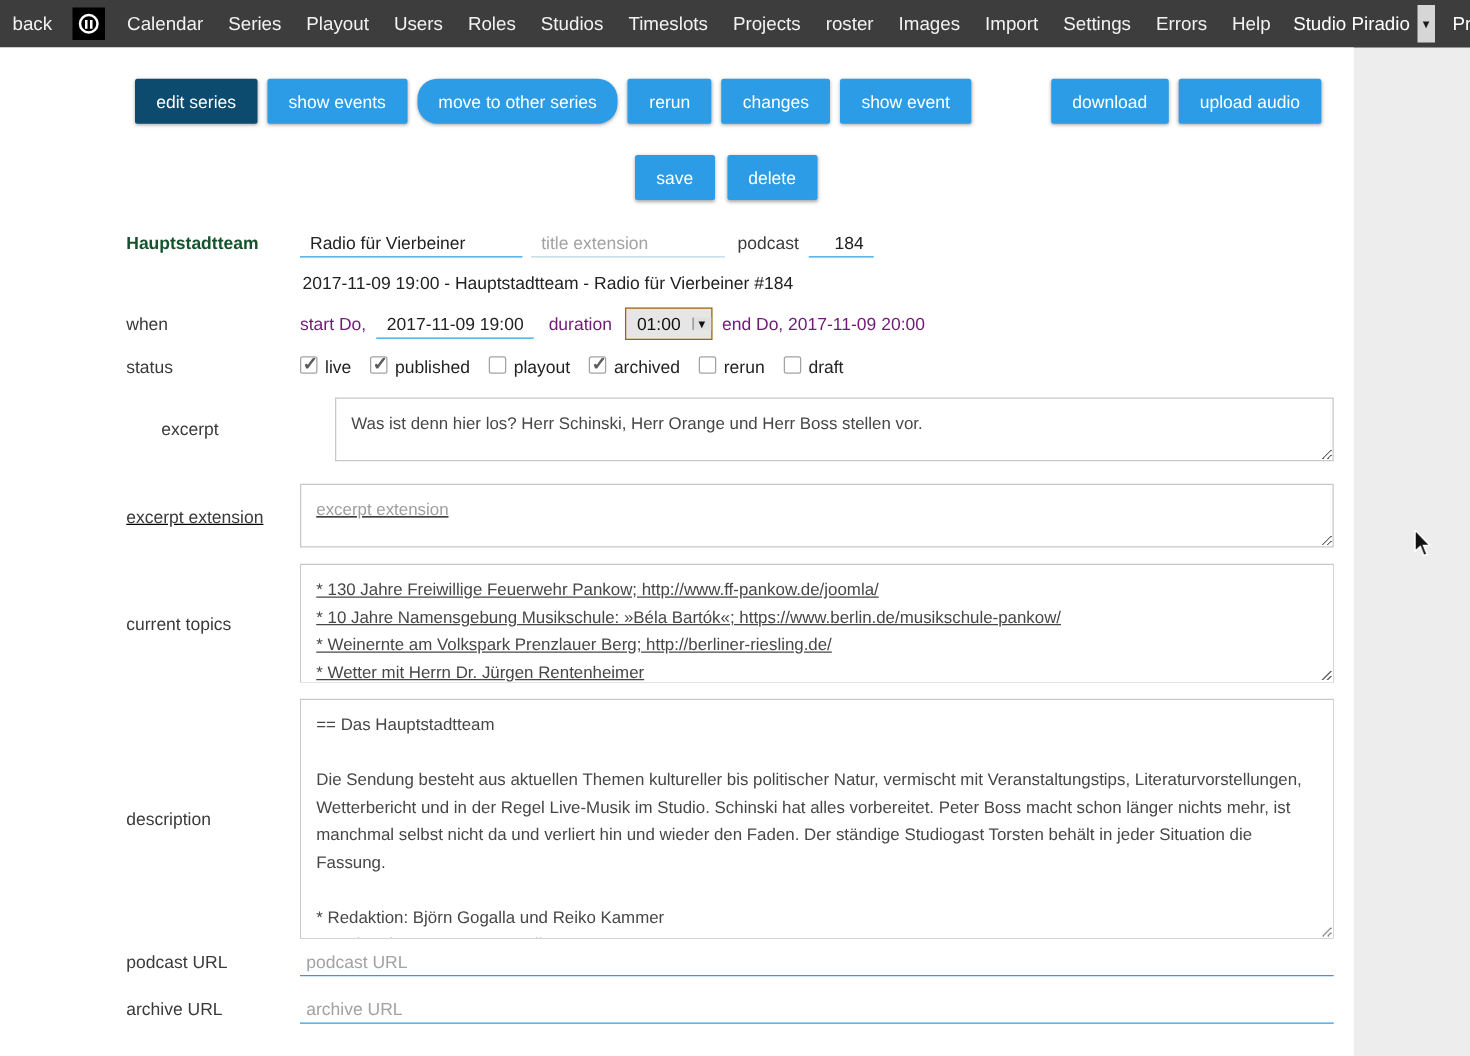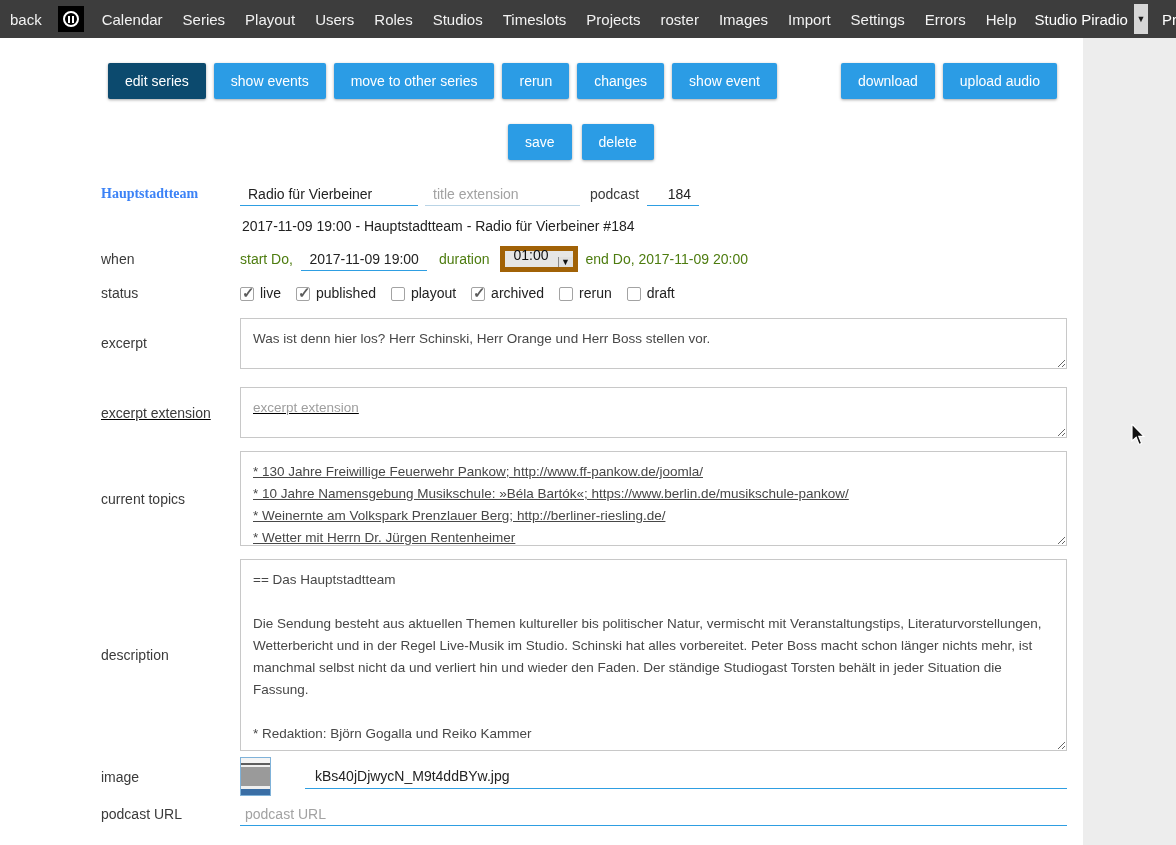--- a/index.html
+++ b/index.html
@@ -146,7 +146,7 @@
   <div class="btn-row1">
     <button class="btn" style="background:#0c4a6e;">edit series</button>
     <button class="btn" style="background:#2b9ce5;">show events</button>
-    <button class="btn" style="background:#2b9ce5;">move to other series</button>
+    <button class="btn" style="background:#2b9ce5;border-radius:16px;">move to other series</button>
     <button class="btn" style="background:#2b9ce5;">rerun</button>
     <button class="btn" style="background:#2b9ce5;">changes</button>
     <button class="btn" style="background:#2b9ce5;">show event</button>

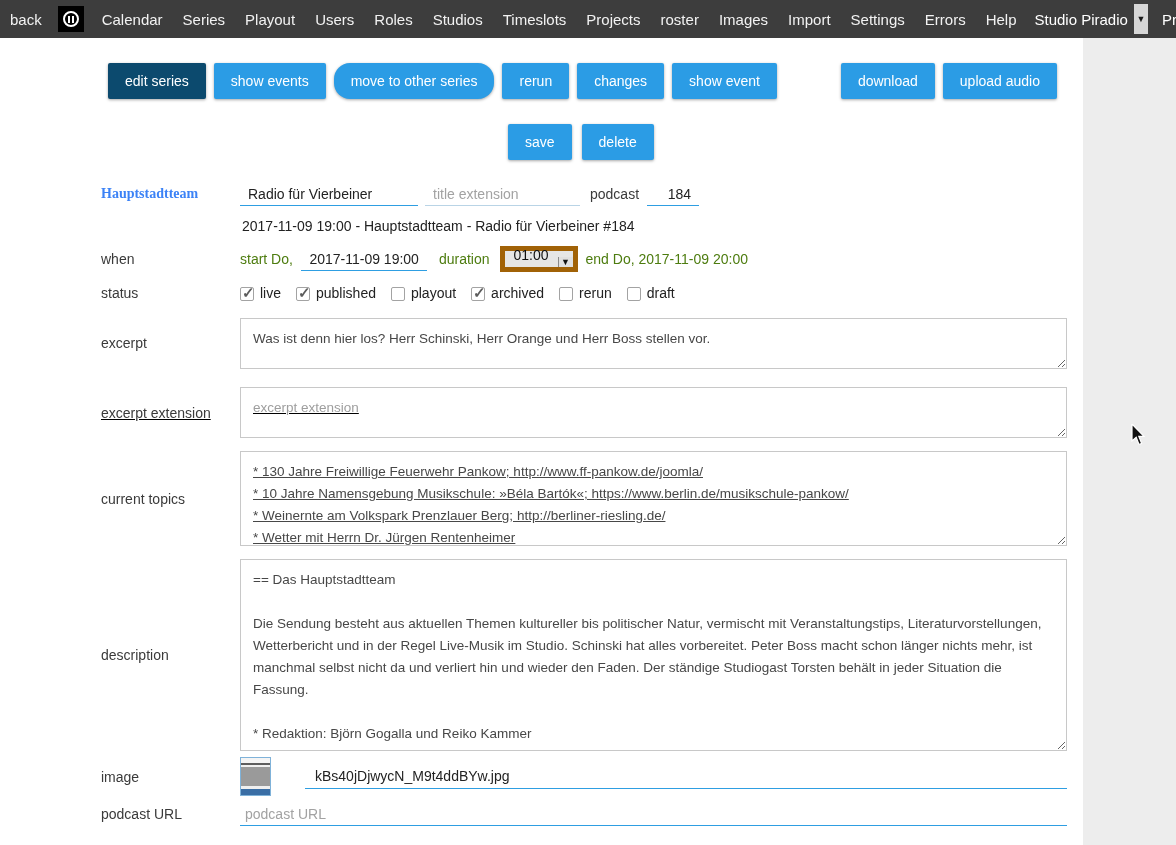--- a/index.html
+++ b/index.html
@@ -40,7 +40,7 @@
   
   .row { display:flex; align-items:center; padding:0 16px 0 101px; }
   .flabel { flex:0 0 139px; font-size:14px; color:#3a3a3a; }
-  .flabel.bold { font-weight:bold; color:#3b82f6;font-family:Liberation Serif, serif; }
+  .flabel.bold { font-weight:bold; color:#14532d; }
 
   .u-input { border:none; outline:none; background:transparent;
              border-bottom:1px solid #2e9ee2; font-family:"Liberation Sans",sans-serif;

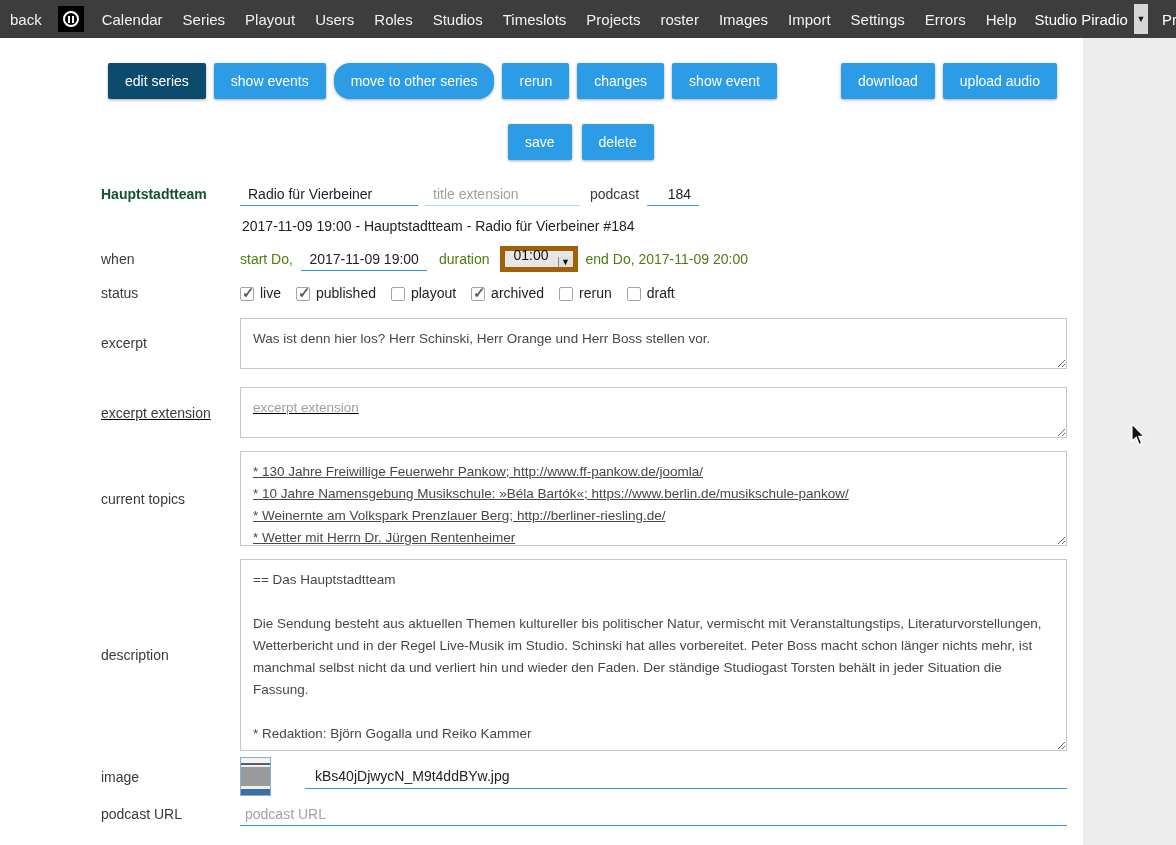--- a/index.html
+++ b/index.html
@@ -58,7 +58,7 @@
   .summary-row { margin-top:12px; font-size:14px; color:#222; padding-left:242px; }
 
   .when-row { margin-top:12px; }
-  .when-text { font-size:14px; color:#4d7c0f; }
+  .when-text { font-size:14px; color:#701a75; }
   .start-input { width:126px; margin-left:8px; }
   .dur-label { margin-left:12px; margin-right:10px; }
   .win-select { display:flex; align-items:flex-end; border:5px solid #a16207;

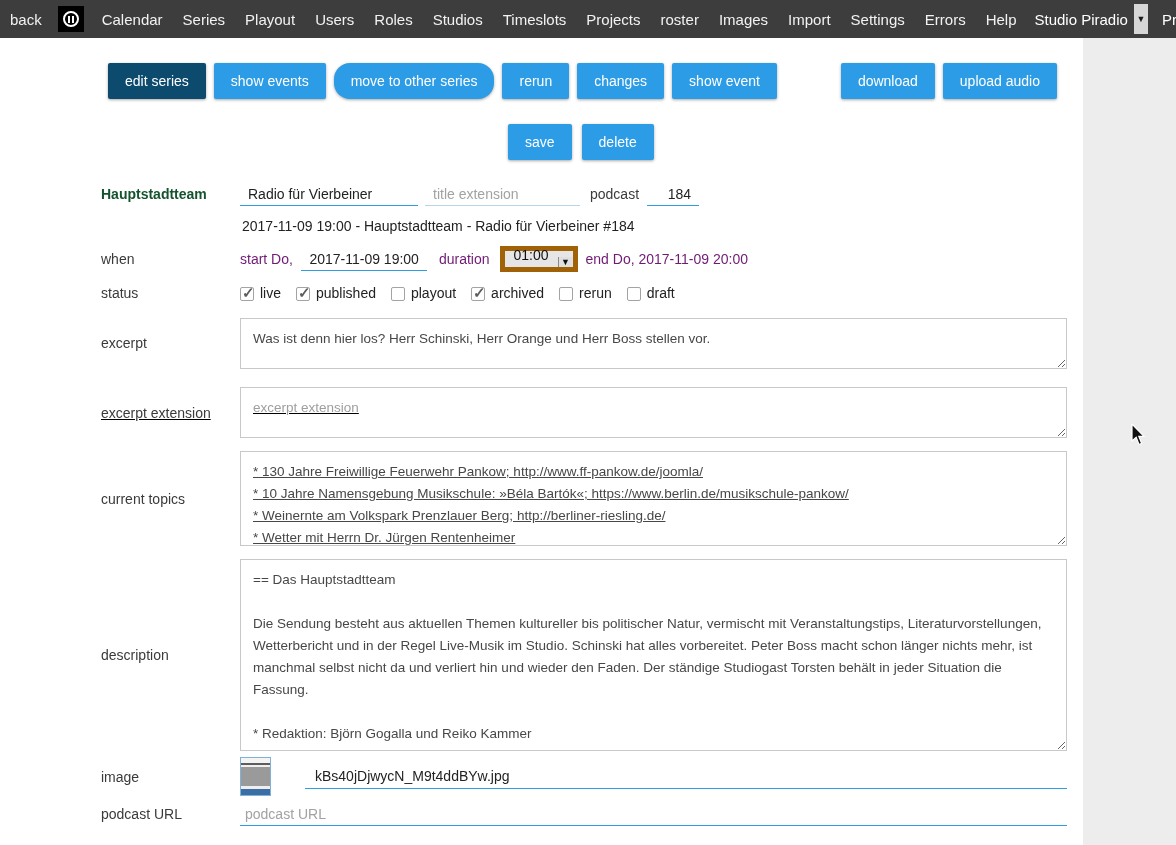--- a/index.html
+++ b/index.html
@@ -61,7 +61,7 @@
   .when-text { font-size:14px; color:#701a75; }
   .start-input { width:126px; margin-left:8px; }
   .dur-label { margin-left:12px; margin-right:10px; }
-  .win-select { display:flex; align-items:flex-end; border:5px solid #a16207;
+  .win-select { display:flex; align-items:center; border:1px solid #a16207;
                 background:#e6e6e6; height:26px; margin-right:8px; cursor:pointer; }
   .win-select .val { font-size:14px; color:#111; padding:0 9px; line-height:24px; }
   .ws-arrow { width:15px; border-left:1px solid #8a8a8a; background:#e0e0e0;

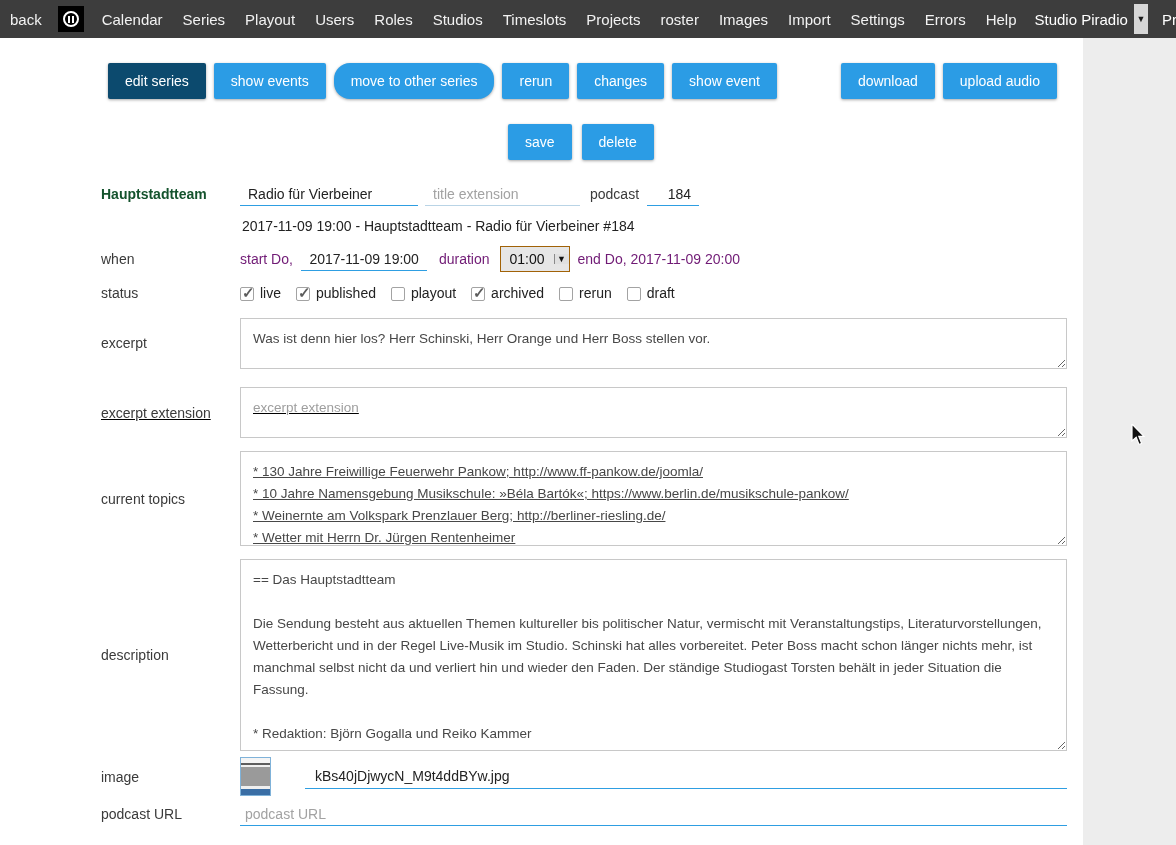--- a/index.html
+++ b/index.html
@@ -69,7 +69,7 @@
               font-size:9px; color:#111; }
 
   .status-row { margin-top:13px; }
-  .cb-group { display:flex; align-items:flex-end; gap:6px; margin-right:15px; }
+  .cb-group { display:flex; align-items:flex-start; gap:6px; margin-right:15px; }
   .checkbox { width:14px; height:14px; border:1px solid #a3a3a3; border-radius:2px;
               background:#fff; position:relative; cursor:pointer; flex:0 0 auto; }
   .checkbox.checked::after { content:"✓"; position:absolute; top:-4px; left:1px;

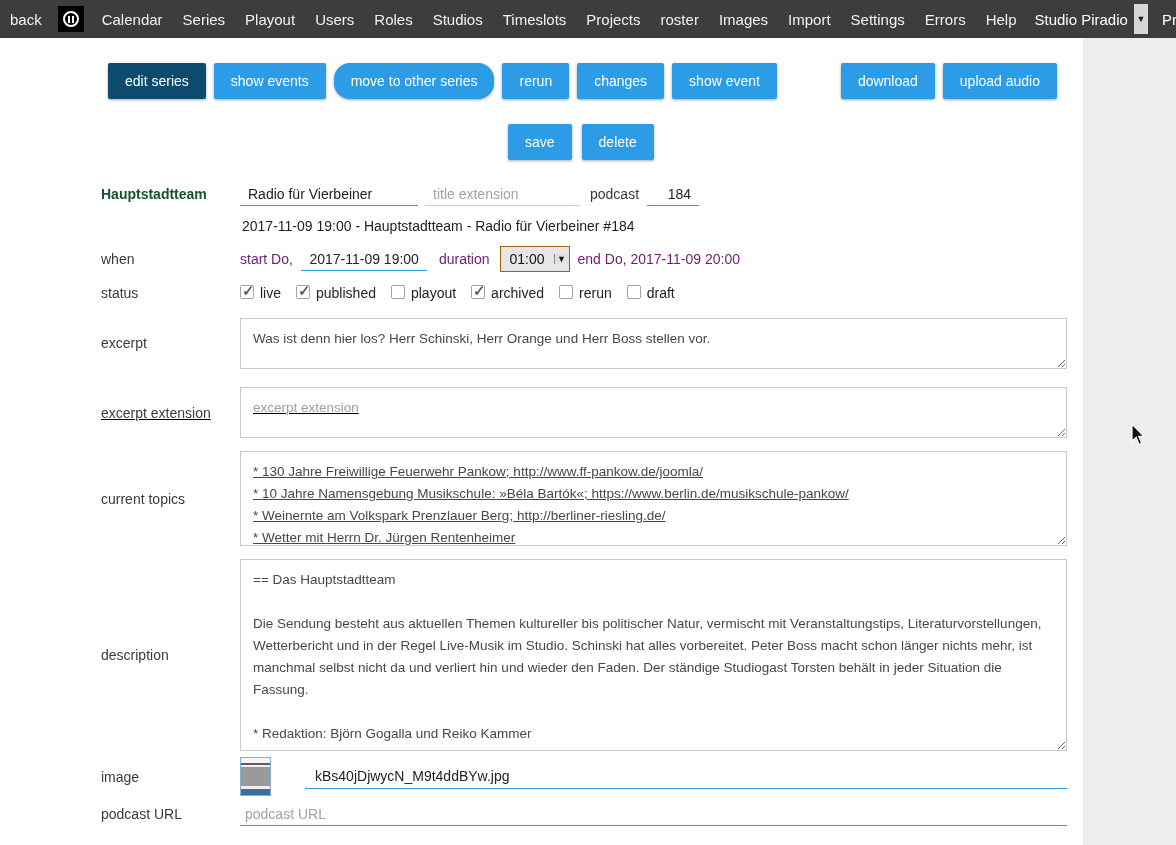--- a/index.html
+++ b/index.html
@@ -81,7 +81,7 @@
              font-family:"Liberation Sans",sans-serif; font-size:13.5px; color:#474747;
              line-height:22px; padding:9px 12px; outline:none; }
   textarea::placeholder { color:#9e9e9e; }
-  .ta-excerpt   { height:62px;  margin-top:11px; }
+  .ta-excerpt   { height:62px;  margin-top:11px;margin-left:28px; }
   .ta-ext       { height:51px;  margin-top:13px;text-decoration:underline; }
   .ta-topics    { height:95px;  margin-top:13px; }
   .ta-desc      { height:192px; margin-top:13px; }

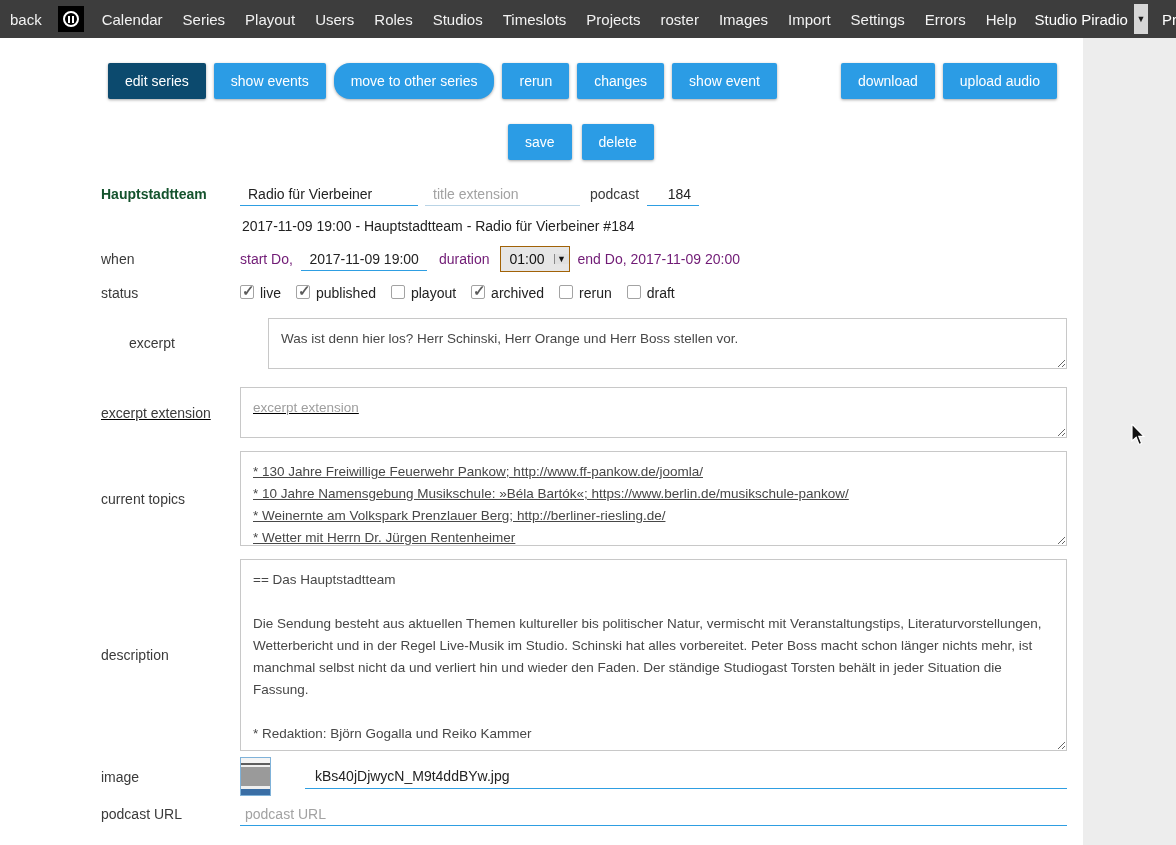--- a/index.html
+++ b/index.html
@@ -241,12 +241,6 @@
 * Aufnahmeleitung: Reiko Kammer</textarea>
   </div>
 
-  <div class="row image-row">
-    <span class="flabel">image</span>
-    <span class="thumb"></span>
-    <input class="u-input img-name-input" value="kBs40jDjwycN_M9t4ddBYw.jpg" style="">
-    <input class="u-input img-extra-input" style="">
-  </div>
 
   <div class="row podcast-row">
     <span class="flabel">podcast URL</span>

